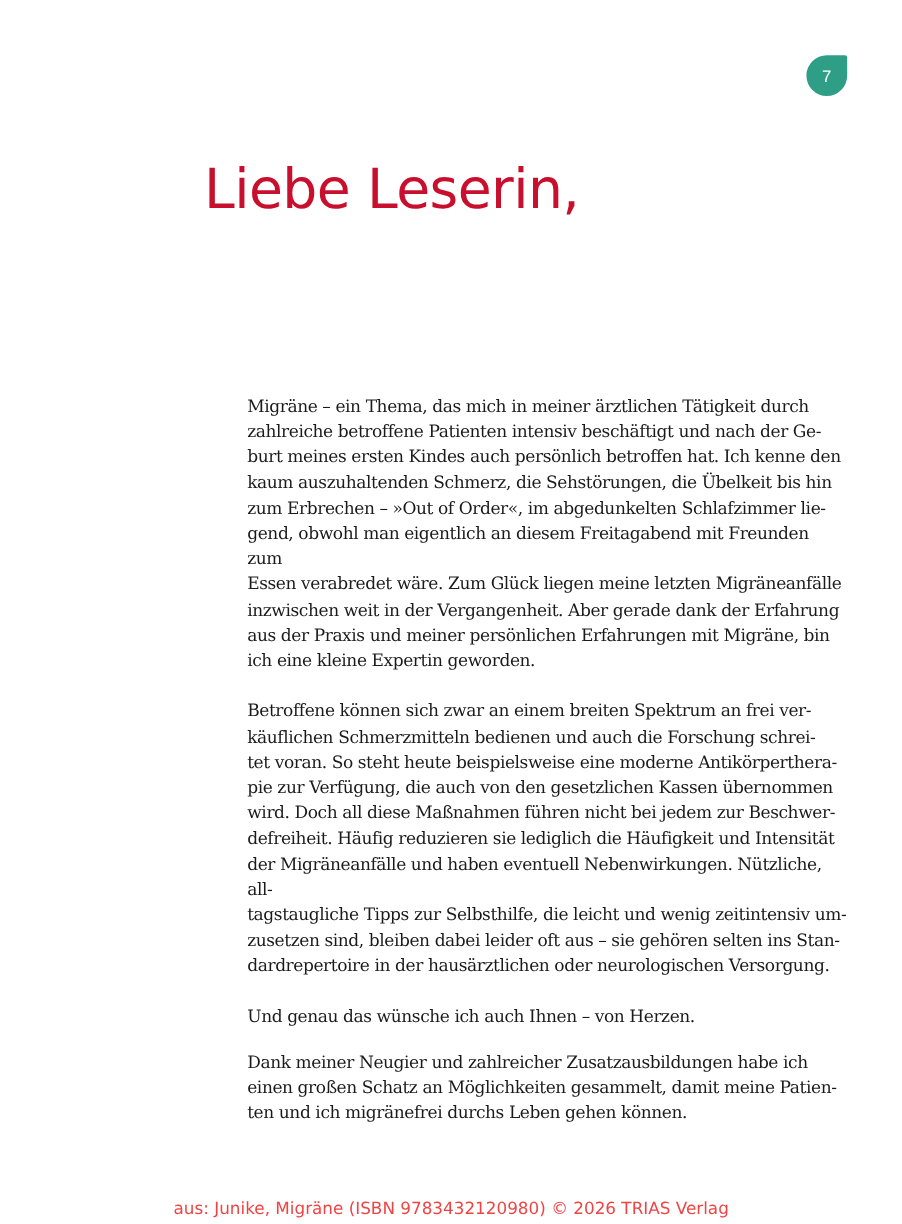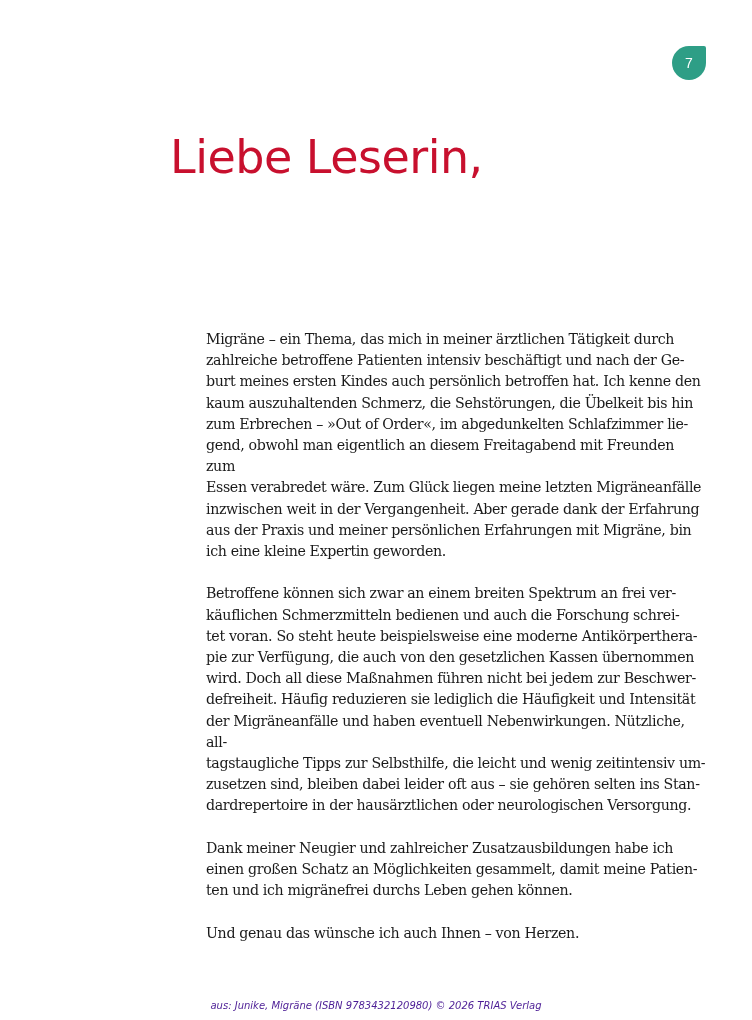--- a/index.html
+++ b/index.html
@@ -63,10 +63,10 @@
 tagstaugliche Tipps zur Selbsthilfe, die leicht und wenig zeitintensiv um-
 zusetzen sind, bleiben dabei leider oft aus – sie gehören selten ins Stan-
 dardrepertoire in der hausärztlichen oder neurologischen Versorgung.</p>
+  <p style="margin-bottom:17px">Und genau das wünsche ich auch Ihnen – von Herzen.</p>
   <p>Dank meiner Neugier und zahlreicher Zusatzausbildungen habe ich
 einen großen Schatz an Möglichkeiten gesammelt, damit meine Patien-
 ten und ich migränefrei durchs Leben gehen können.</p>
-  <p style="margin-bottom:17px">Und genau das wünsche ich auch Ihnen – von Herzen.</p>
 </div>
 
 <div class="footer">aus: Junike, Migräne (ISBN 9783432120980) © 2026 TRIAS Verlag</div>

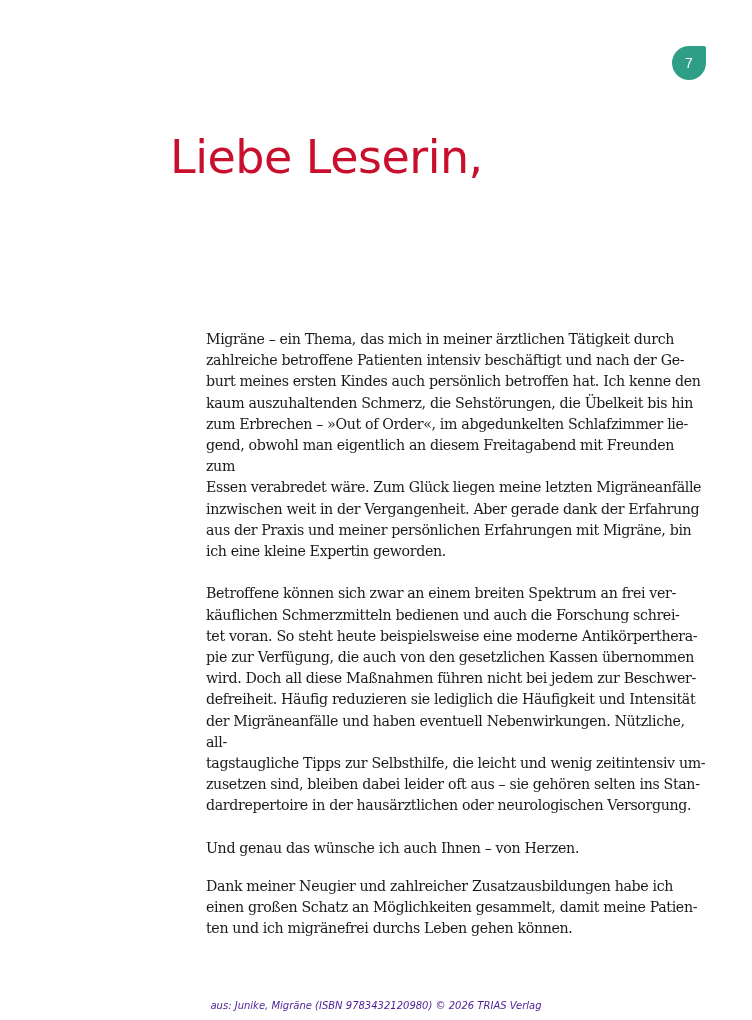--- a/index.html
+++ b/index.html
@@ -28,7 +28,7 @@
   .body p { margin: 0 0 21.2px 0; white-space: pre-line; letter-spacing: -0.35px; }
   .footer {
     position: absolute; left: 0; width: 752px; top: 1000px; text-align: center;
-    font-family: "DejaVu Sans", sans-serif; font-size: 10px; color: #4c1d95; font-style: italic;
+    font-family: "DejaVu Sans", sans-serif; font-size: 14px; color: #ef4444;
   }
 </style>
 </head>

